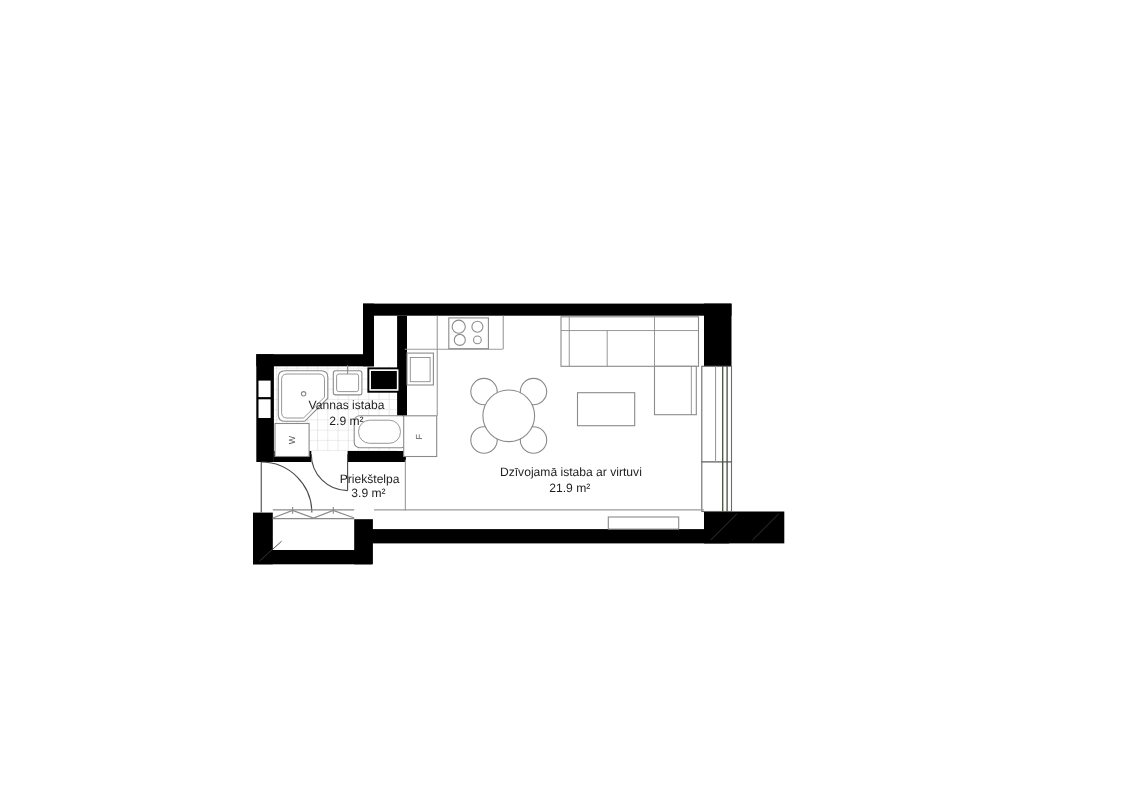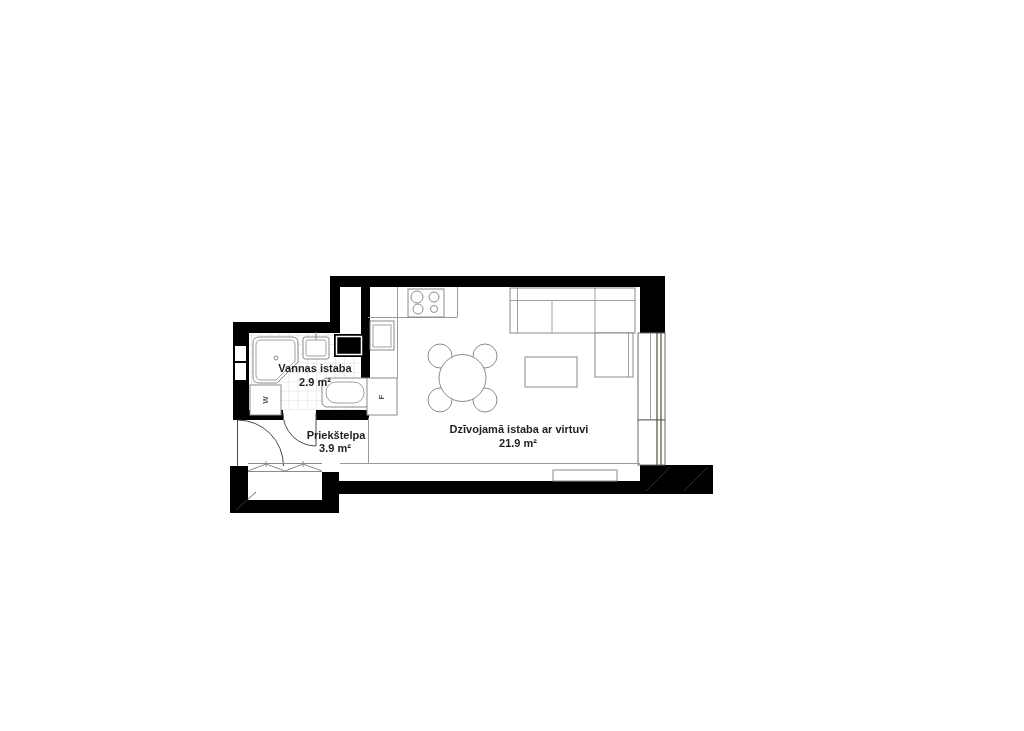--- a/index.html
+++ b/index.html
@@ -17,7 +17,6 @@
     top: 0;
     width: 1024px;
     height: 731px;
-    font-weight: bold;
   }
   svg text {
     fill: #1f1f1f;

